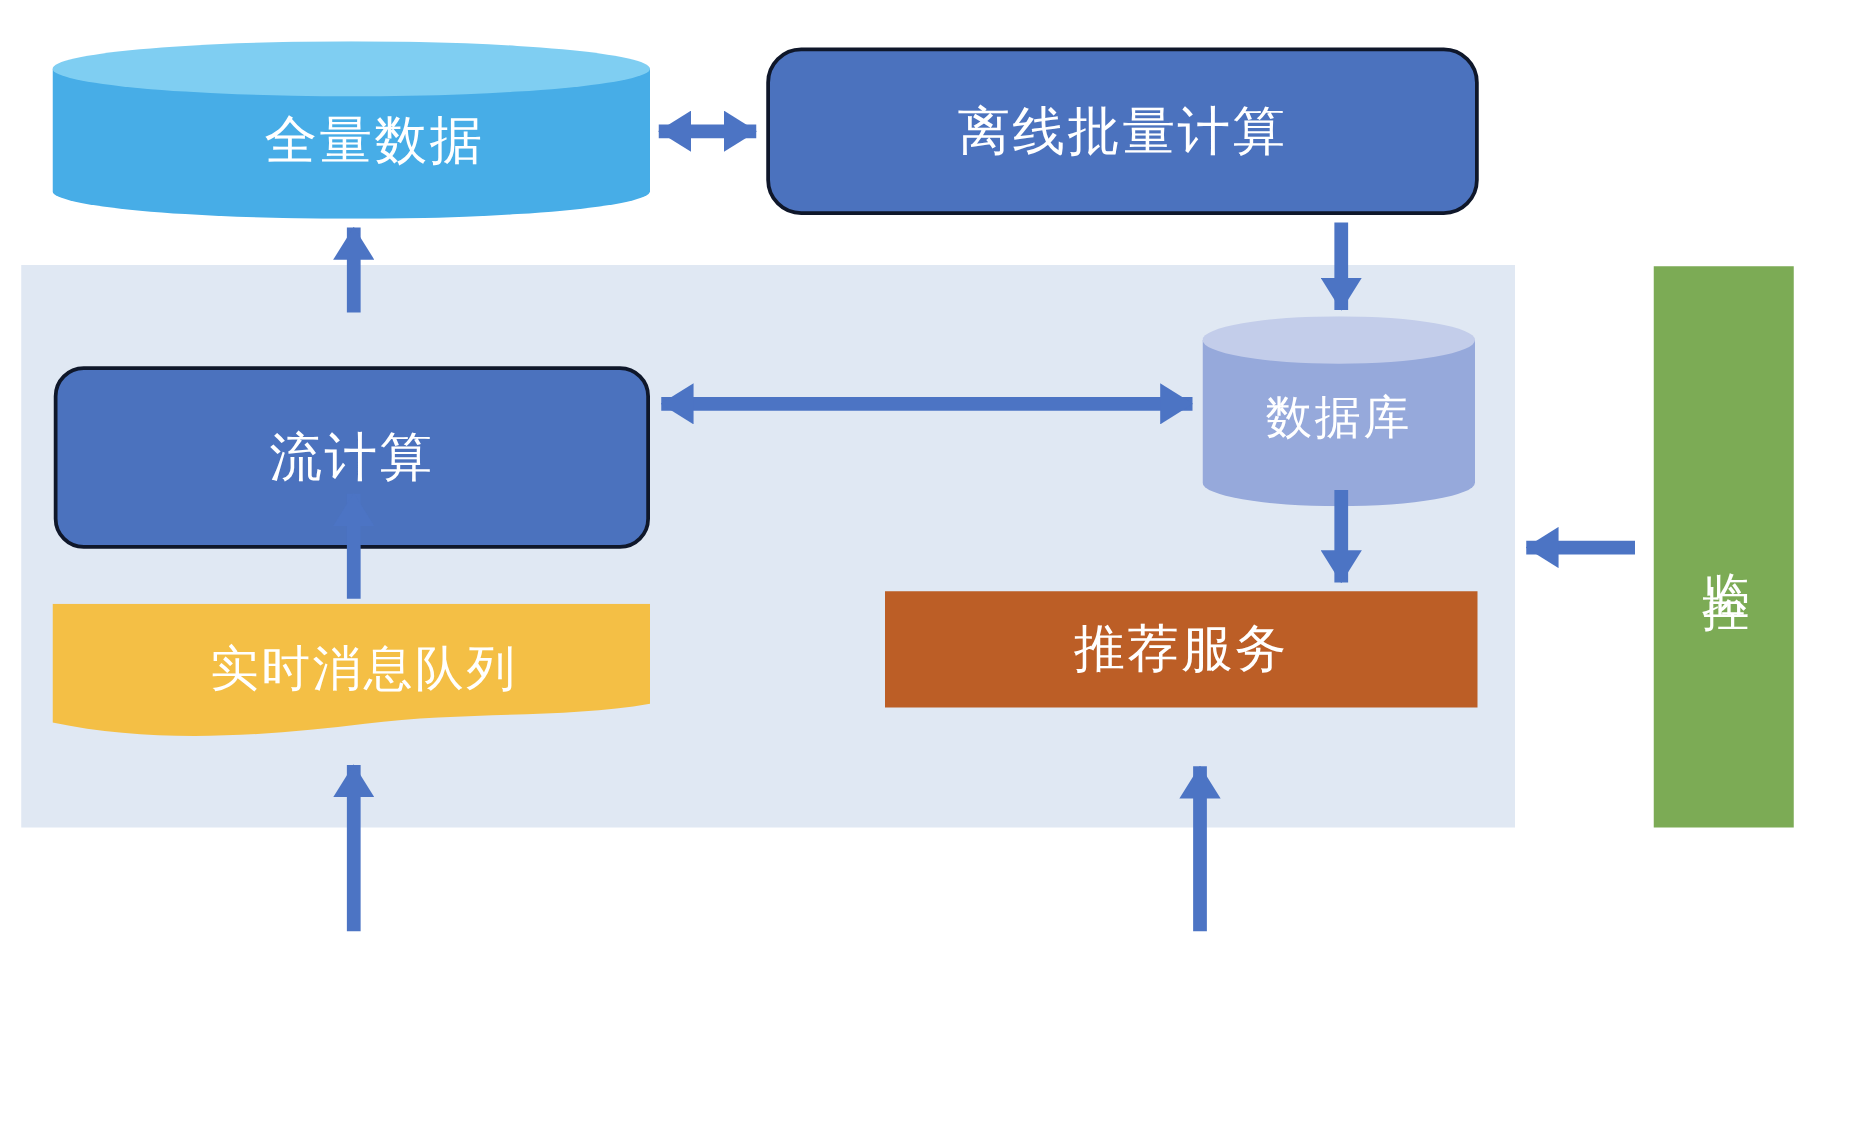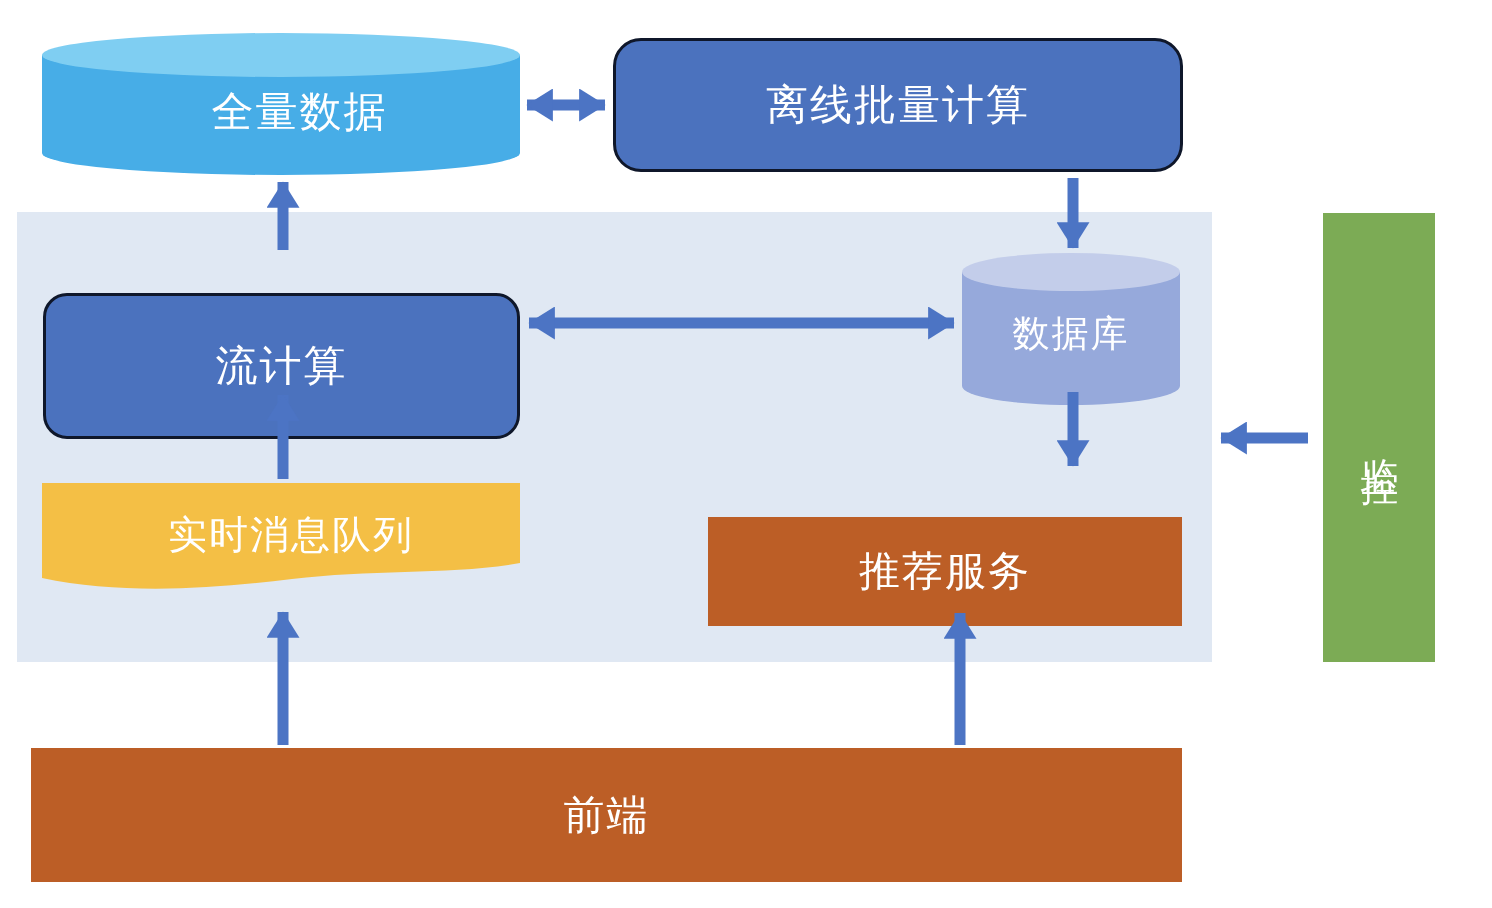--- a/index.html
+++ b/index.html
@@ -21,7 +21,7 @@
   }
   .box-offline{left:613px;top:38px;width:570px;height:134px;border-radius:28px;}
   .box-stream{left:43px;top:253px;width:477px;height:146px;border-radius:24px;margin-top:40px;}
-  .box-rec{left:708px;top:473px;width:474px;height:109px;background:#BC5E26;margin-top:44px;}
+  .box-rec{left:708px;top:473px;width:474px;height:93px;background:#BC5E26;}
   .box-rec .node-label{font-size:41px;}
   .box-front{left:31px;top:748px;width:1151px;height:134px;background:#BC5E26;}
   .box-front .node-label{font-size:41px;}

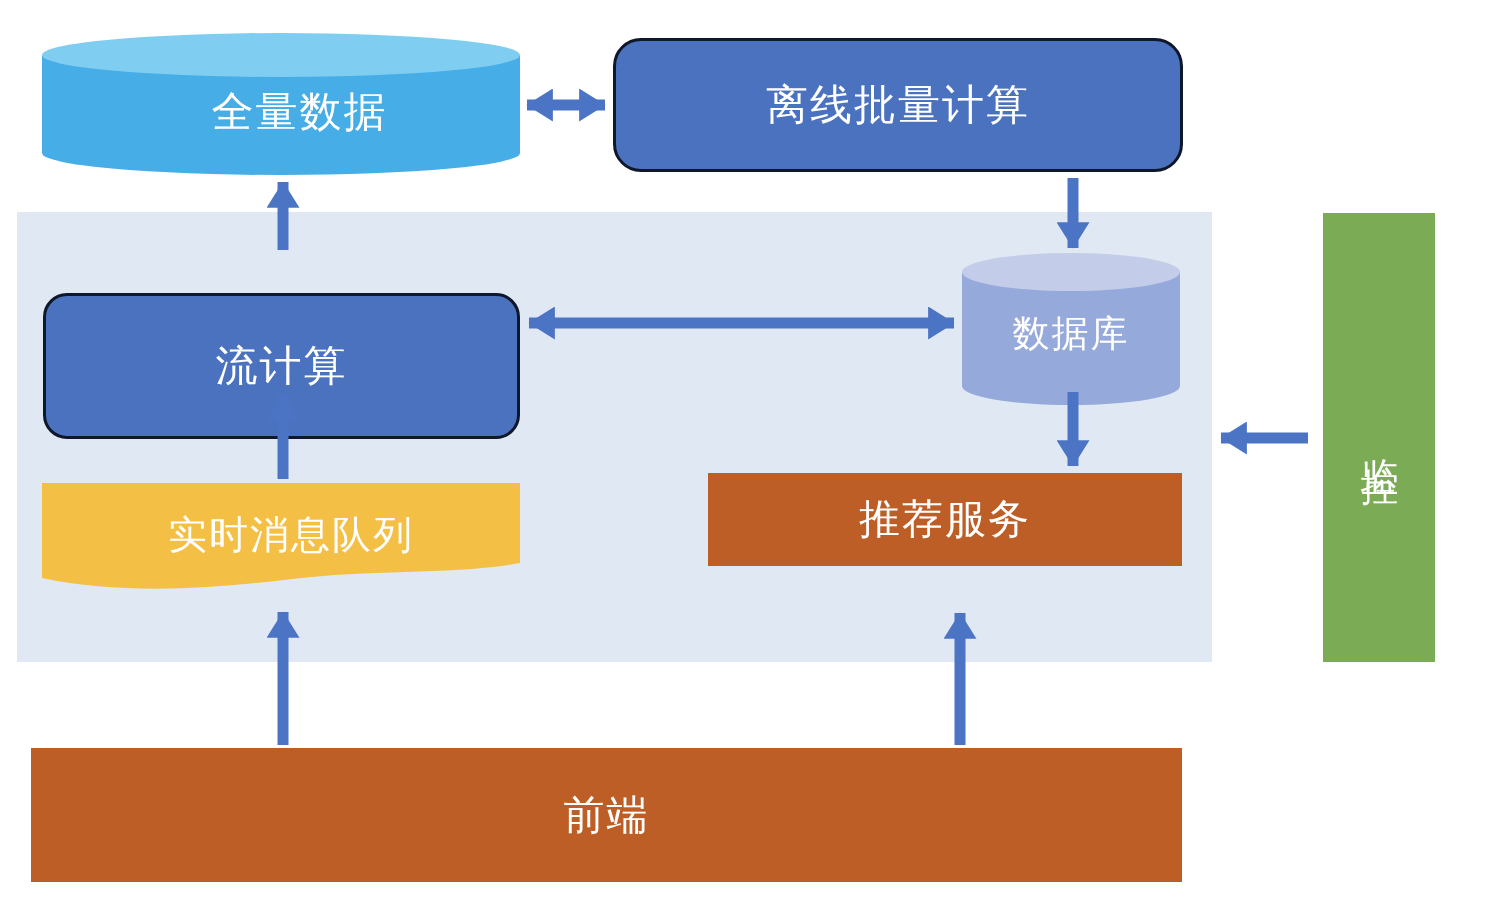--- a/index.html
+++ b/index.html
@@ -88,9 +88,6 @@
     <div class="node-label">推荐服务</div>
   </div>
 
-  <div class="abs box-front">
-    <div class="node-label">前端</div>
-  </div>
 
   <svg class="abs edges" viewBox="0 0 1492 908">
     <defs>

